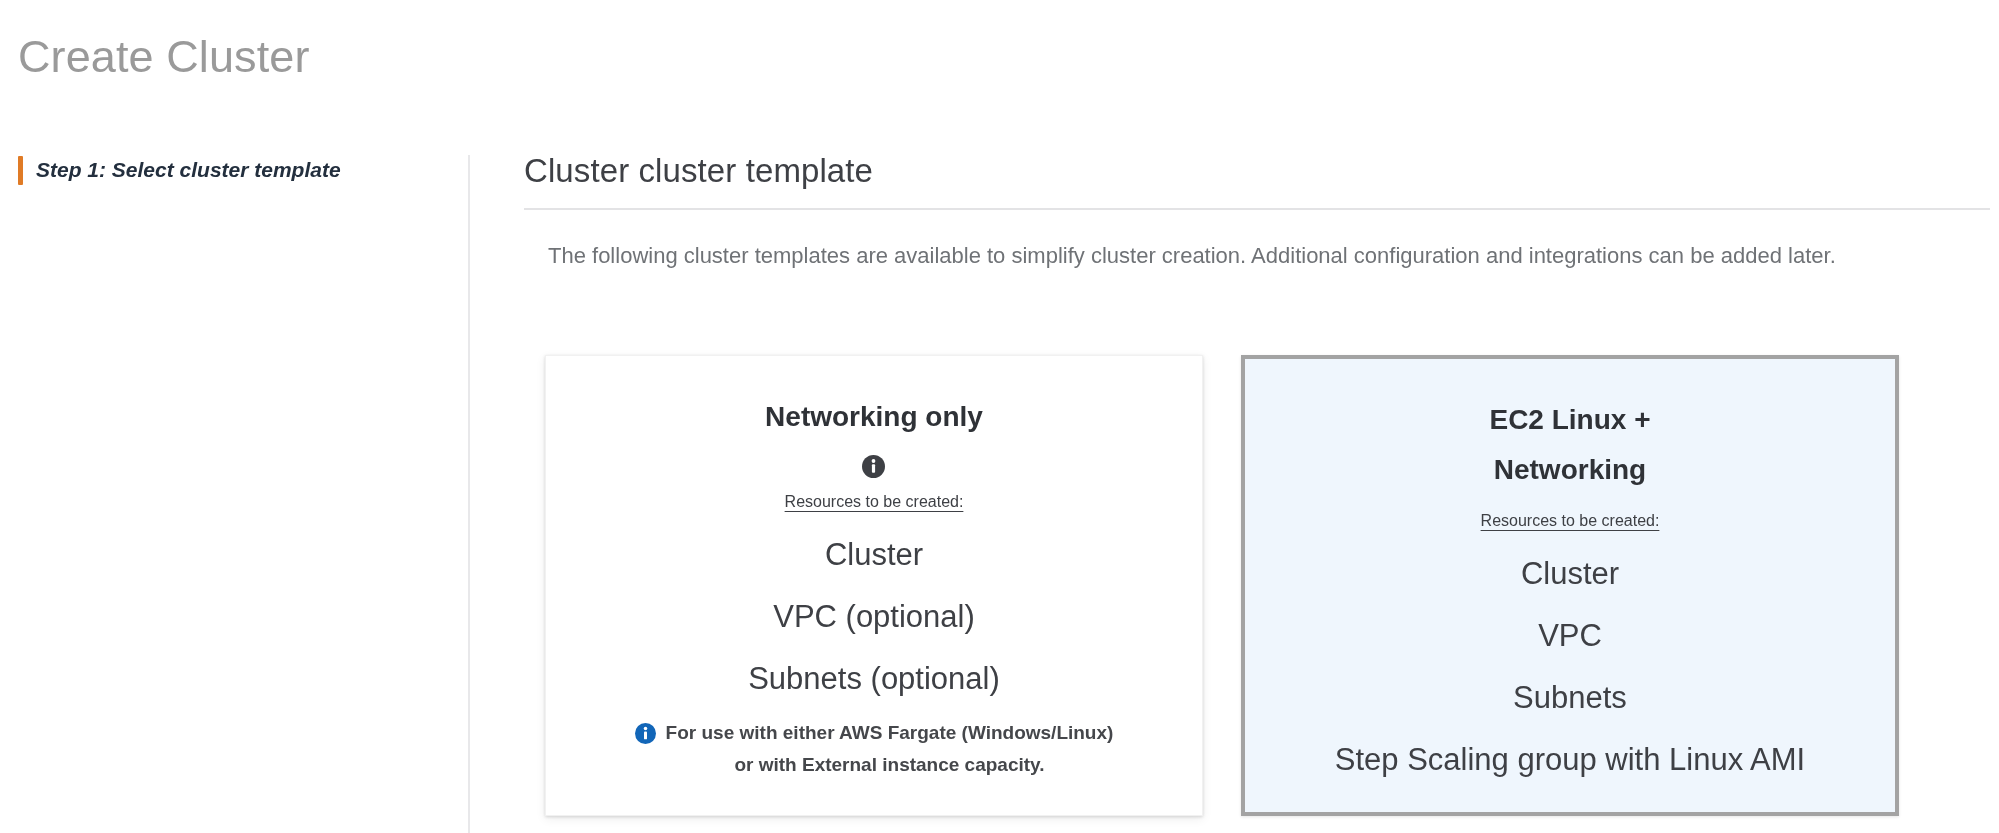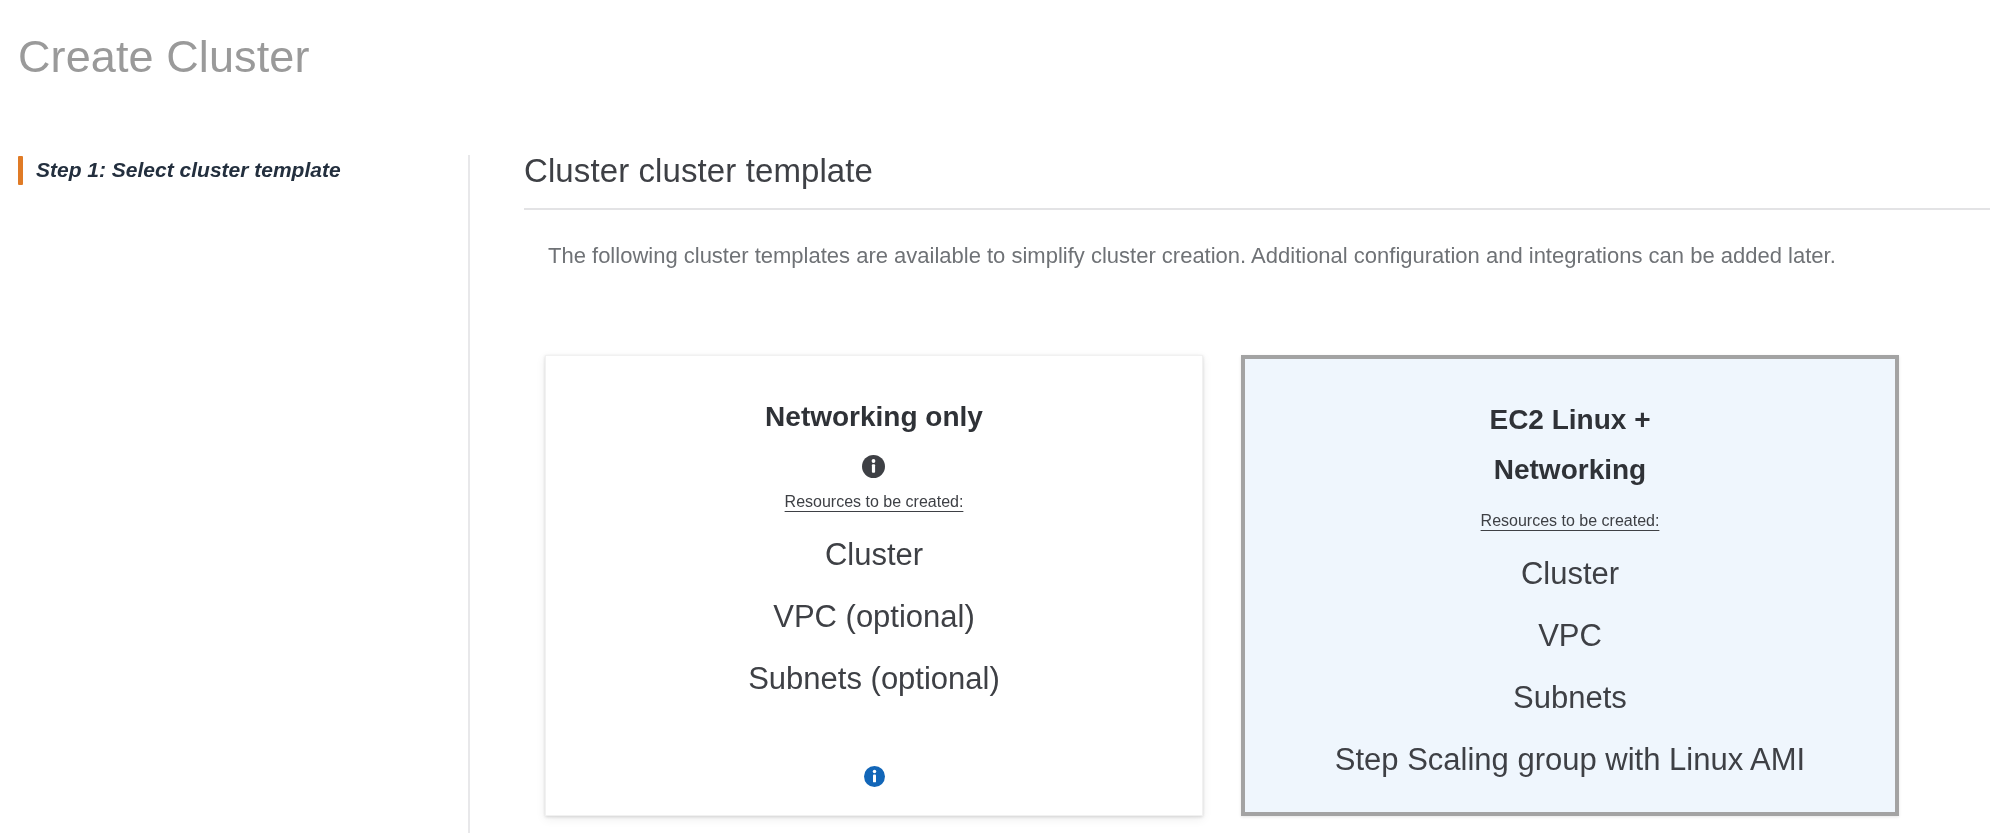--- a/index.html
+++ b/index.html
@@ -280,6 +280,8 @@
             <rect x="9.0" y="8.4" width="3.0" height="7.9" rx="0.9" fill="#ffffff"></rect>
           </svg>
         </span>
+        <span class="note-text">For use with either AWS Fargate (Windows/Linux)
+or with External instance capacity.</span>
       </div>
 
     </div>

